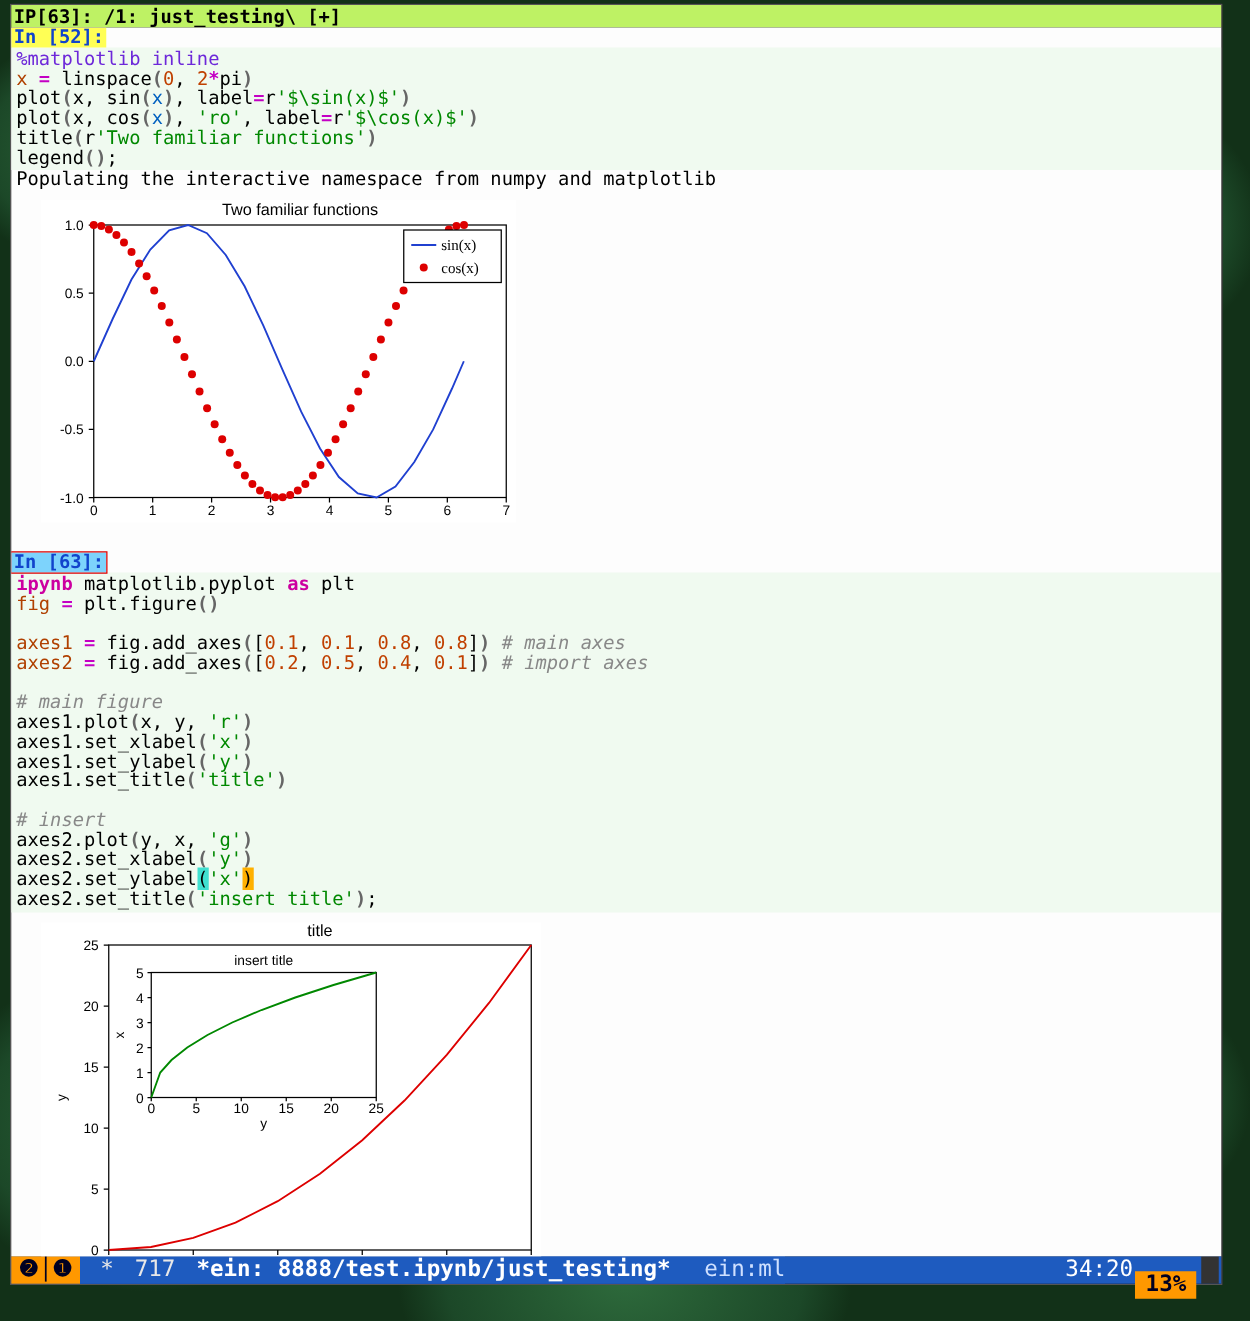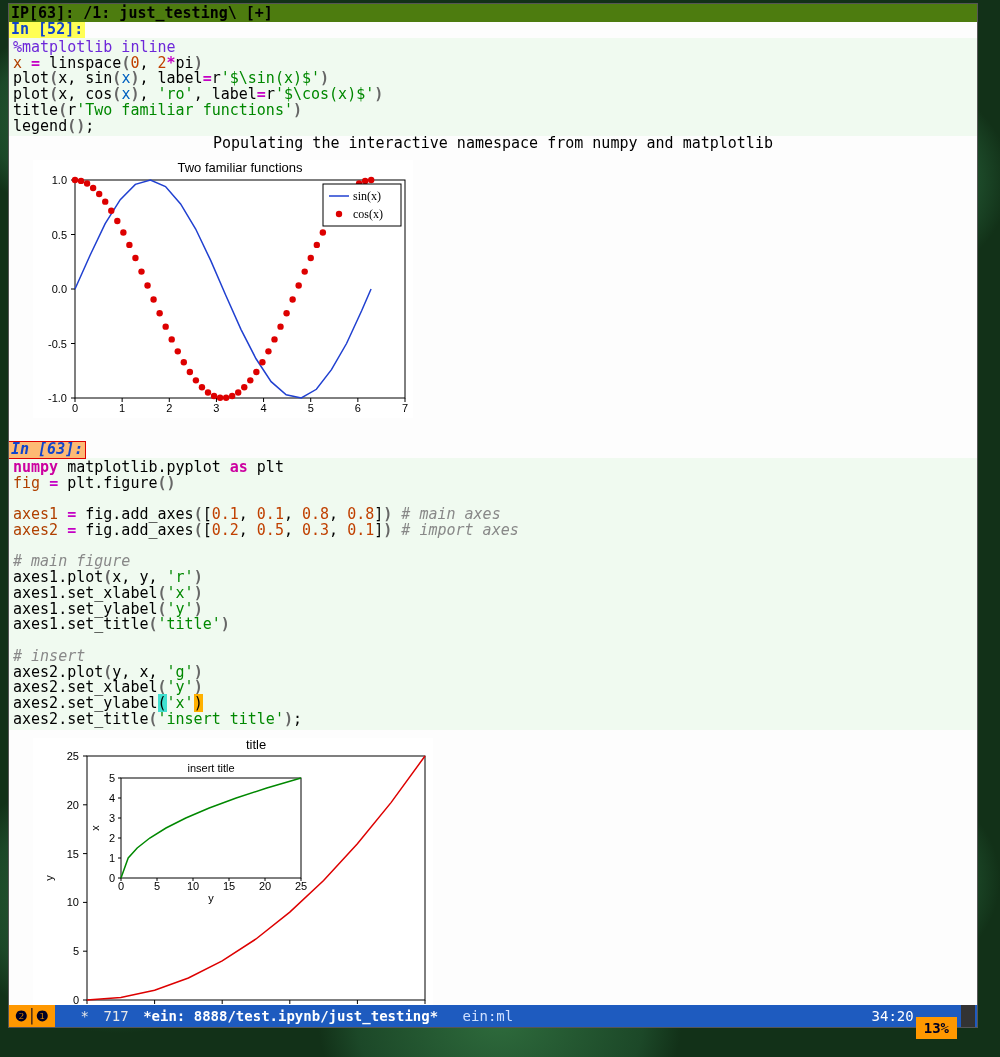--- a/index.html
+++ b/index.html
@@ -38,7 +38,7 @@
     color: #eee;
   }
   .tabline {
-    background: #4d7c0f;
+    background: #bef264;
     color: #000;
     font-weight: bold;
     padding: 0 2px;

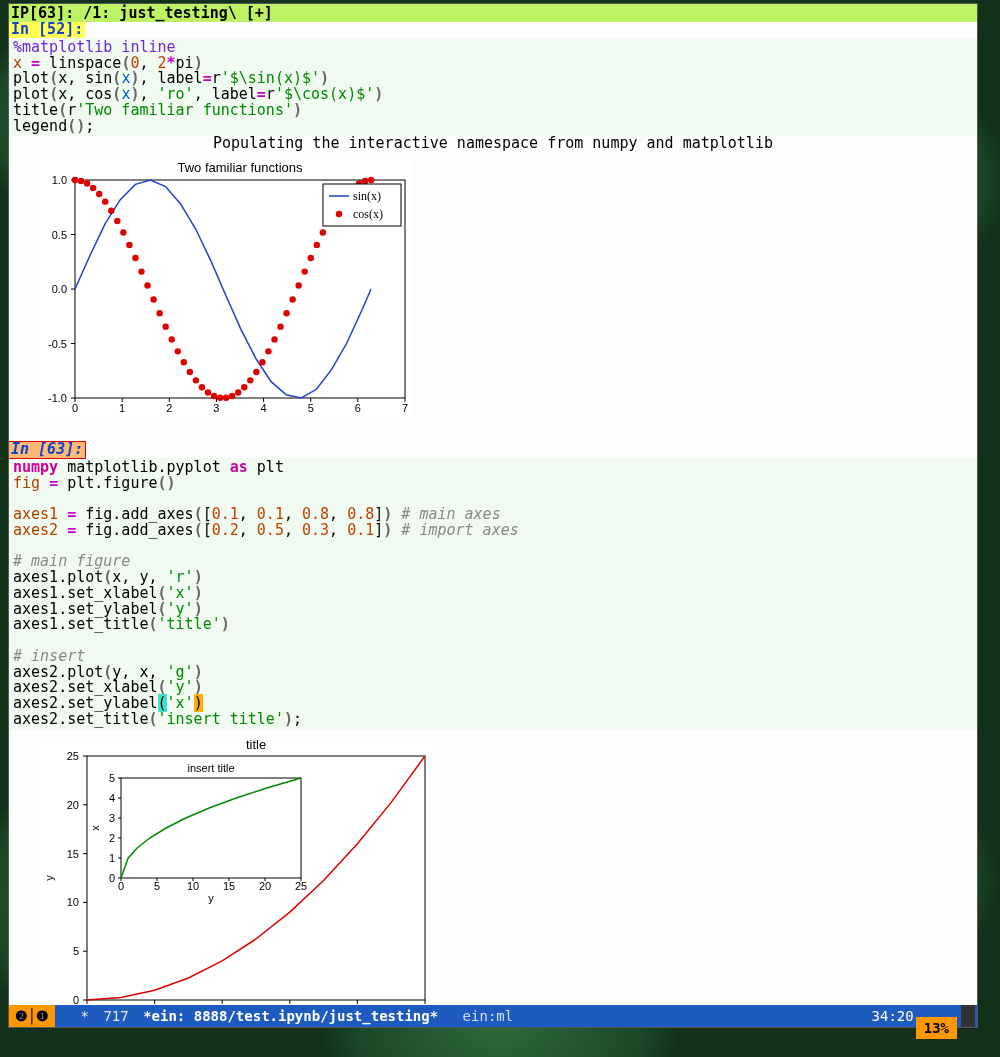--- a/index.html
+++ b/index.html
@@ -121,7 +121,6 @@
   .out-text {
     padding: 0 4px;
     white-space: pre;
-    text-align: center;
   }
   
   .c-key  { color: #cc00a0; font-weight: bold; } 

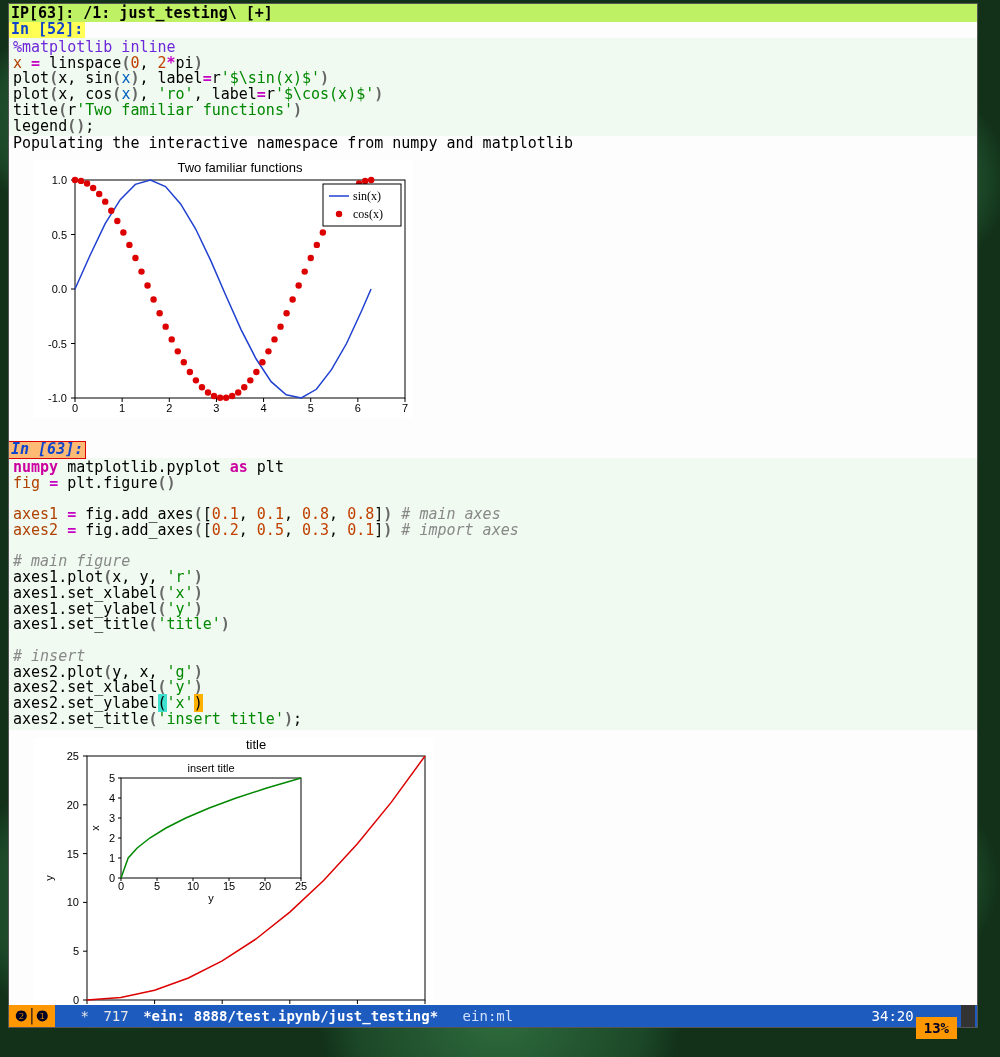--- a/index.html
+++ b/index.html
@@ -108,9 +108,8 @@
     text-align: right;
   }
   .prompt-cur {
-    background: #fdba74;
+    background: #7dd3fc;
     outline: 1px solid #d00;
-    font-style: italic;
   }
   .code-block {
     background: #f0faf0;

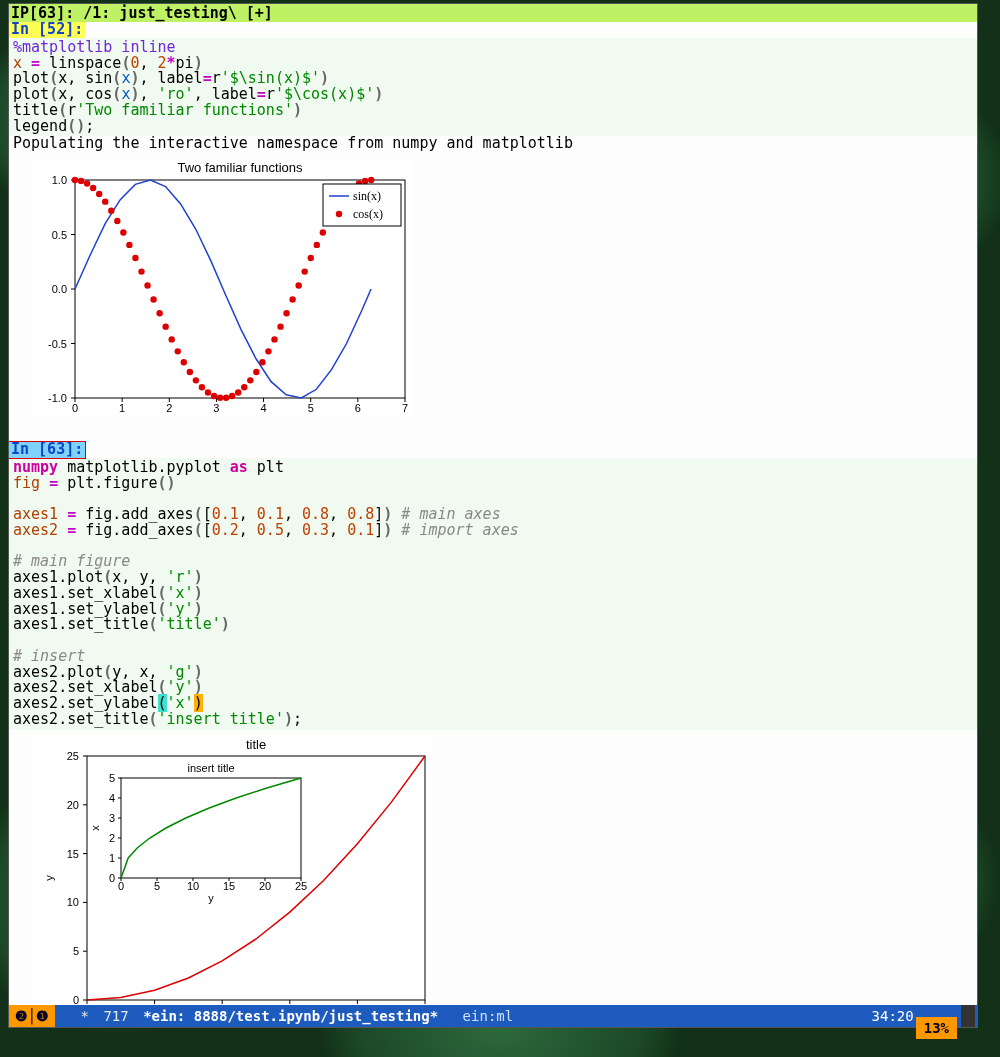--- a/index.html
+++ b/index.html
@@ -272,7 +272,7 @@
 
     <div>
       <span class="prompt prompt-cur">In [63]:</span>
-      <div class="code-block"><span class="c-key">numpy</span> matplotlib.pyplot <span class="c-key">as</span> plt
+      <div class="code-block"><span class="c-key">ipynb</span> matplotlib.pyplot <span class="c-key">as</span> plt
 <span class="c-var1">fig</span> <span class="c-op">=</span> plt.figure<span class="c-par">()</span>
 
 <span class="c-var1">axes1</span> <span class="c-op">=</span> fig.add_axes<span class="c-par">(</span>[<span class="c-num">0.1</span>, <span class="c-num">0.1</span>, <span class="c-num">0.8</span>, <span class="c-num">0.8</span>]<span class="c-par">)</span> <span class="c-cmt"># main axes</span>

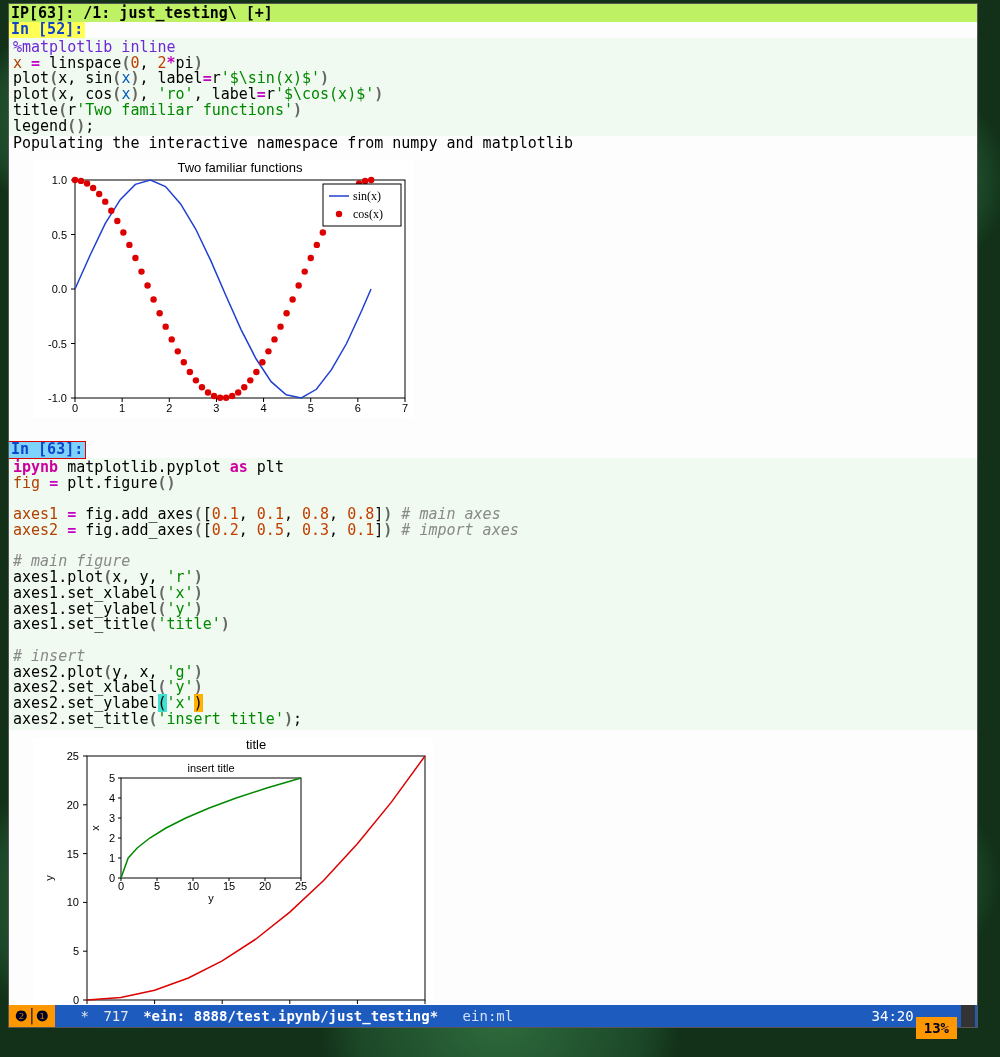--- a/index.html
+++ b/index.html
@@ -276,7 +276,7 @@
 <span class="c-var1">fig</span> <span class="c-op">=</span> plt.figure<span class="c-par">()</span>
 
 <span class="c-var1">axes1</span> <span class="c-op">=</span> fig.add_axes<span class="c-par">(</span>[<span class="c-num">0.1</span>, <span class="c-num">0.1</span>, <span class="c-num">0.8</span>, <span class="c-num">0.8</span>]<span class="c-par">)</span> <span class="c-cmt"># main axes</span>
-<span class="c-var1">axes2</span> <span class="c-op">=</span> fig.add_axes<span class="c-par">(</span>[<span class="c-num">0.2</span>, <span class="c-num">0.5</span>, <span class="c-num">0.3</span>, <span class="c-num">0.1</span>]<span class="c-par">)</span> <span class="c-cmt"># import axes</span>
+<span class="c-var1">axes2</span> <span class="c-op">=</span> fig.add_axes<span class="c-par">(</span>[<span class="c-num">0.2</span>, <span class="c-num">0.5</span>, <span class="c-num">0.4</span>, <span class="c-num">0.1</span>]<span class="c-par">)</span> <span class="c-cmt"># import axes</span>
 
 <span class="c-cmt"># main figure</span>
 axes1.plot<span class="c-par">(</span>x, y, <span class="c-str">'r'</span><span class="c-par">)</span>

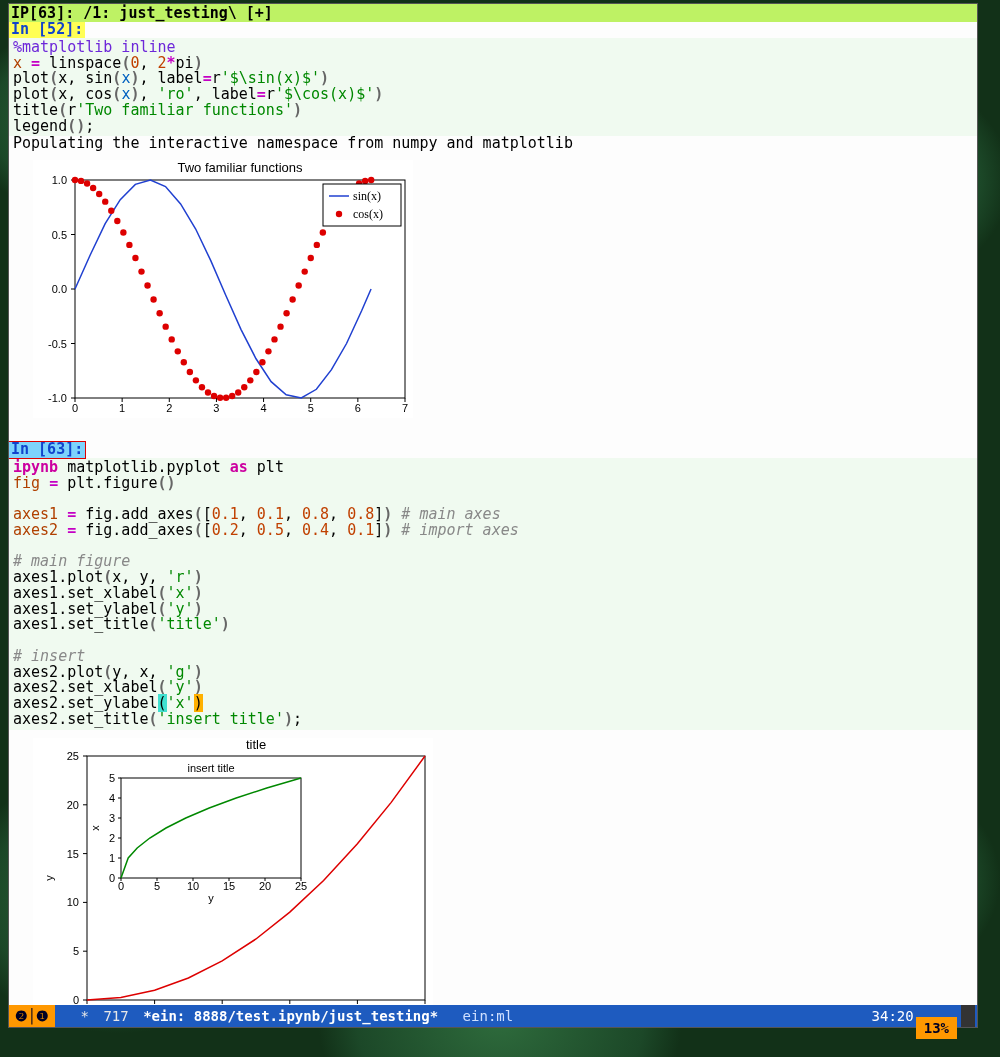--- a/index.html
+++ b/index.html
@@ -61,7 +61,7 @@
     line-height: 22px;
     display: flex;
     align-items: center;
-    font-size: 14px;
+    font-size: 18px;
     padding-right: 2px;
   }
   .sb-seg-l {

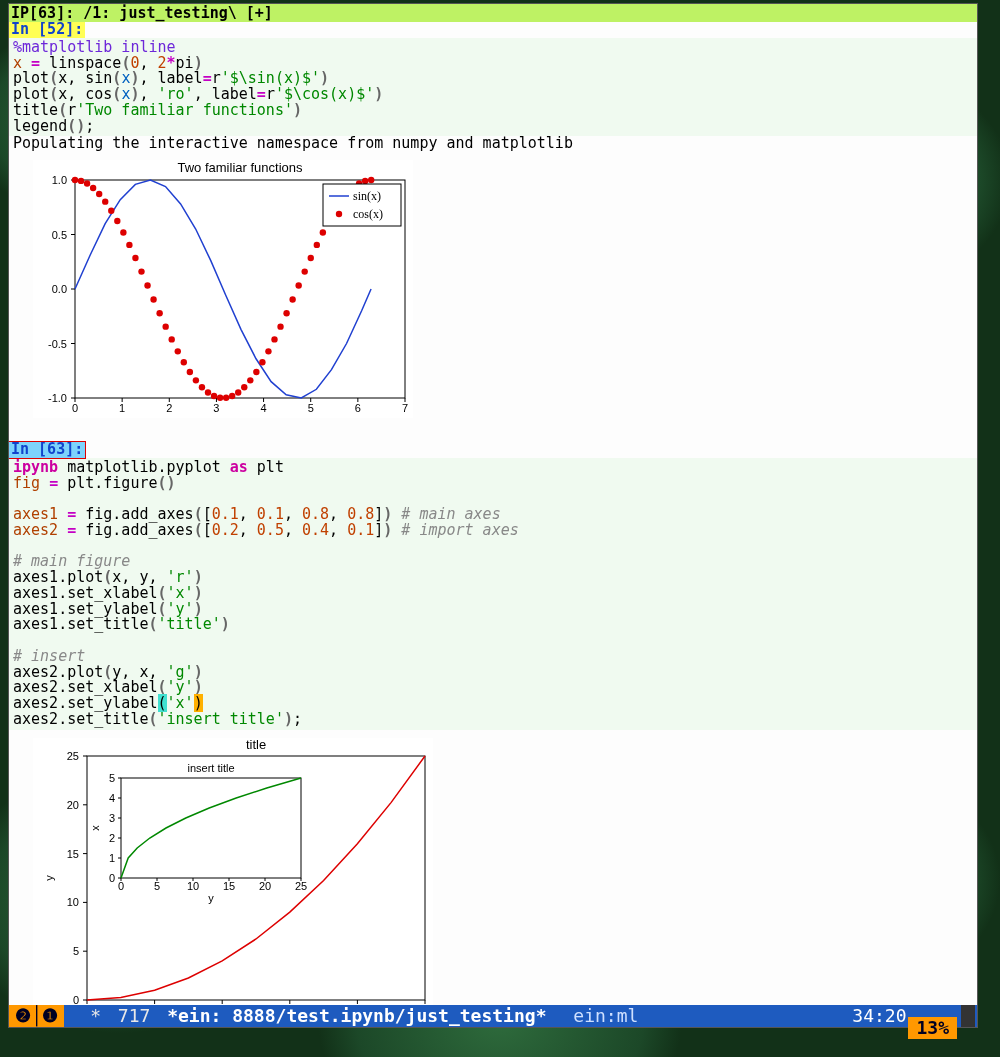--- a/index.html
+++ b/index.html
@@ -76,7 +76,7 @@
   .sb-seg-l2 {
     background: #1e5bbf;
     color: #e8e8e8;
-    padding-left: 26px;
+    padding-left: 16px;
   }
   .sb-file {
     font-weight: bold;

